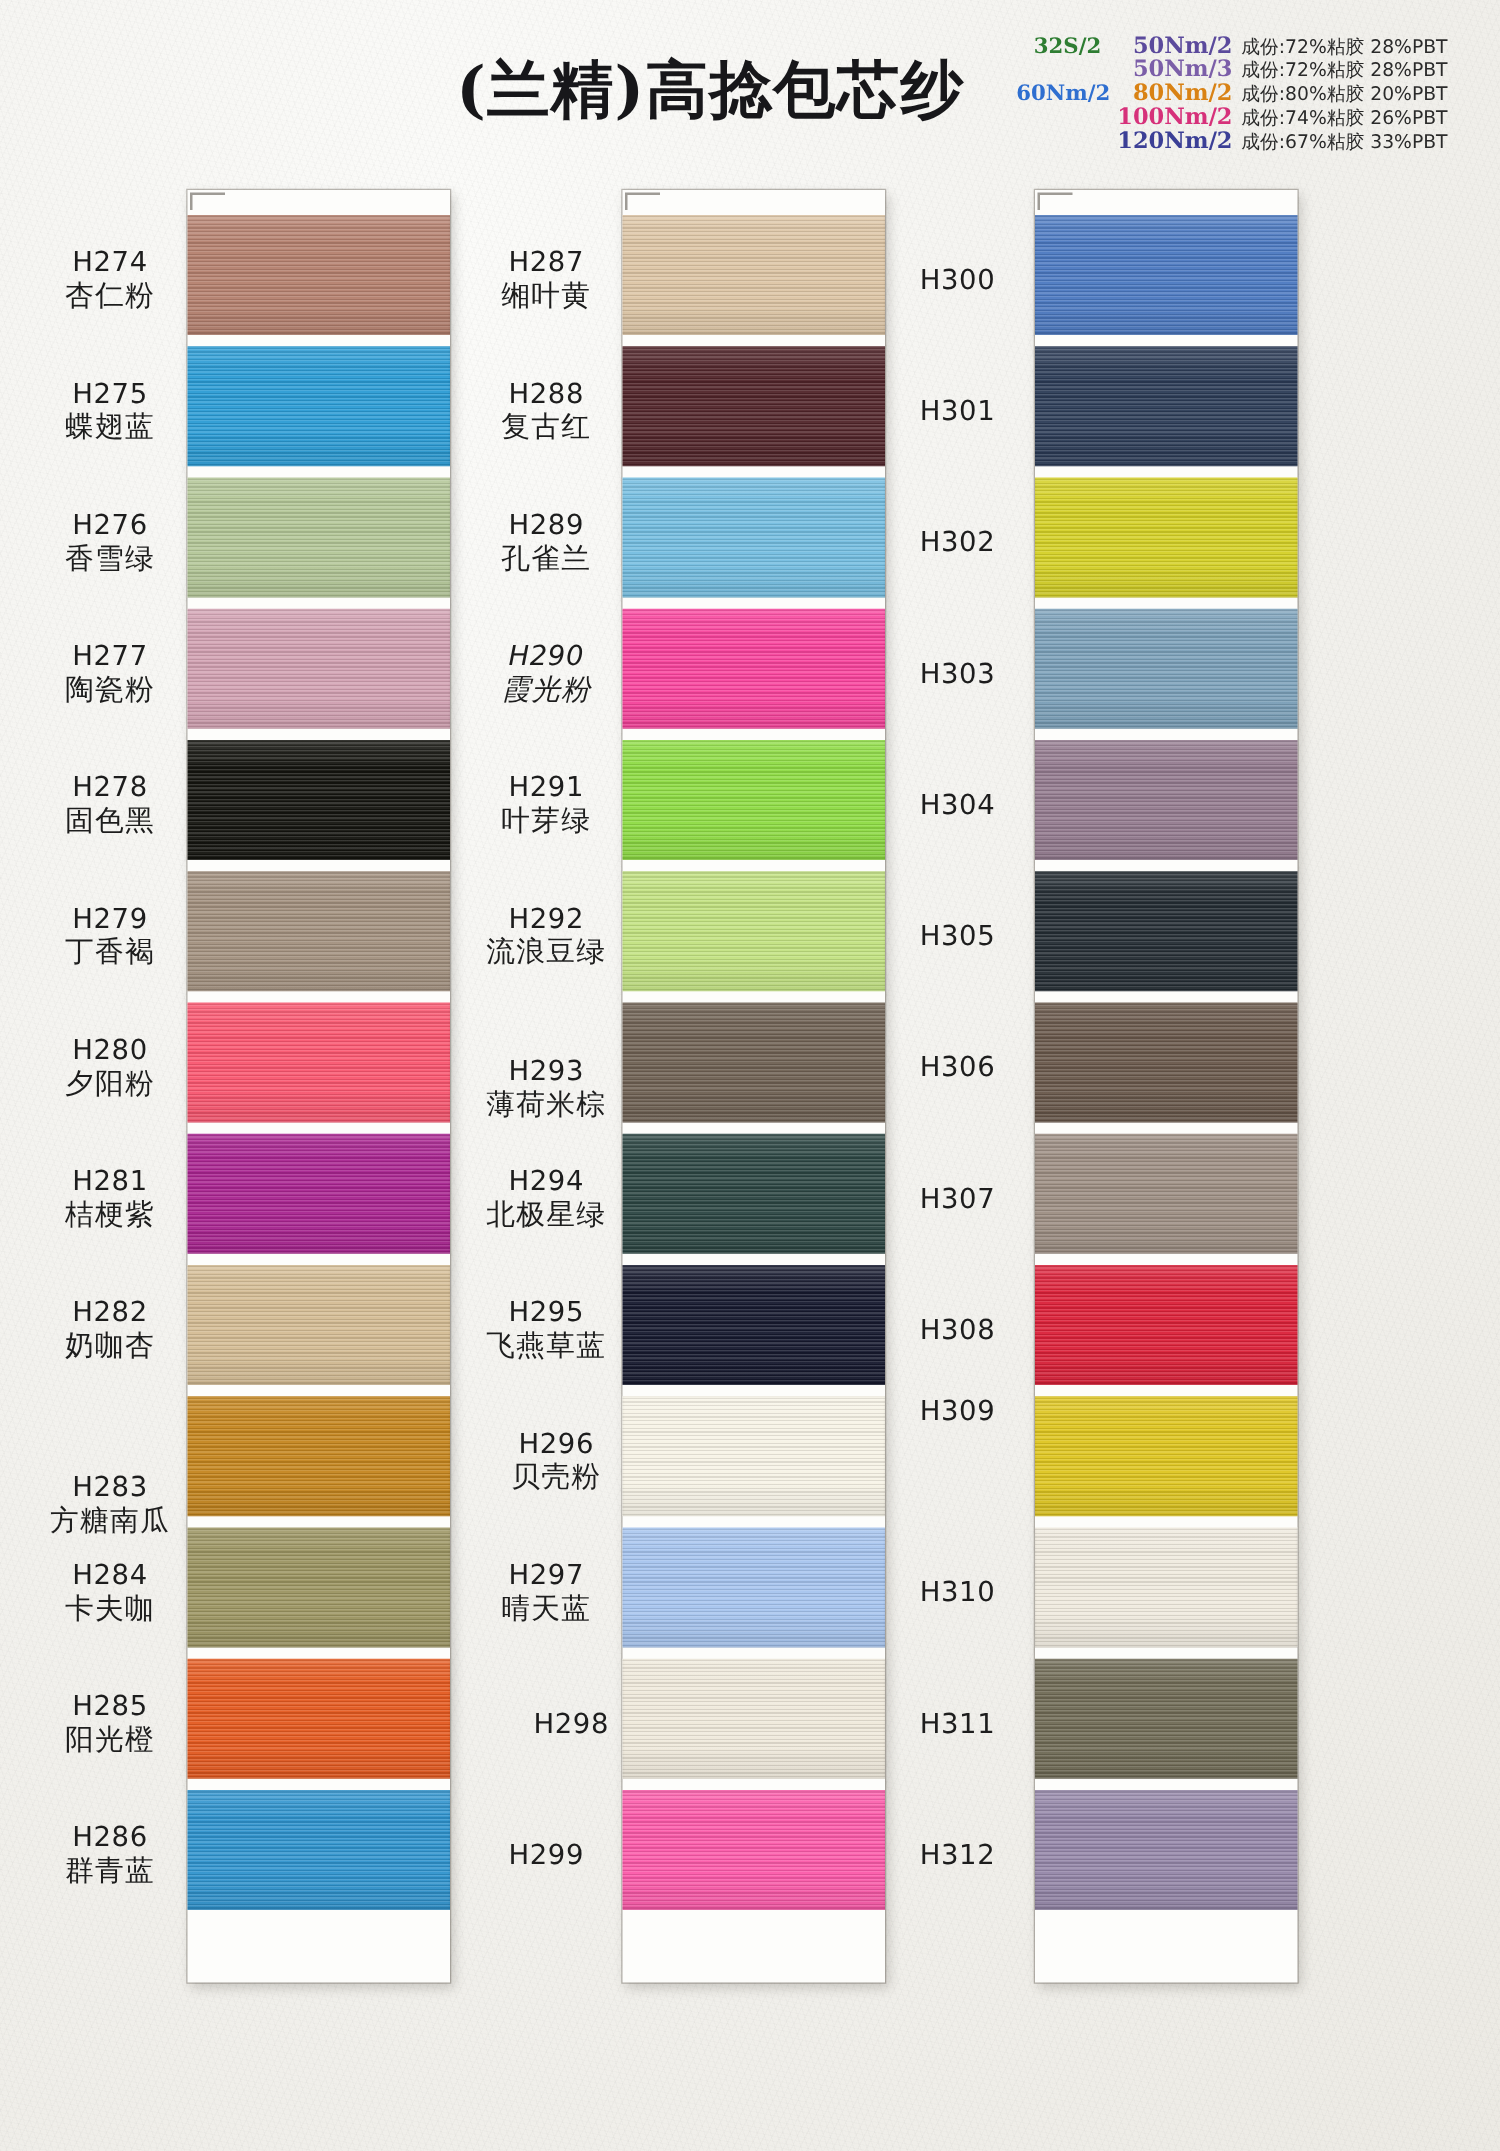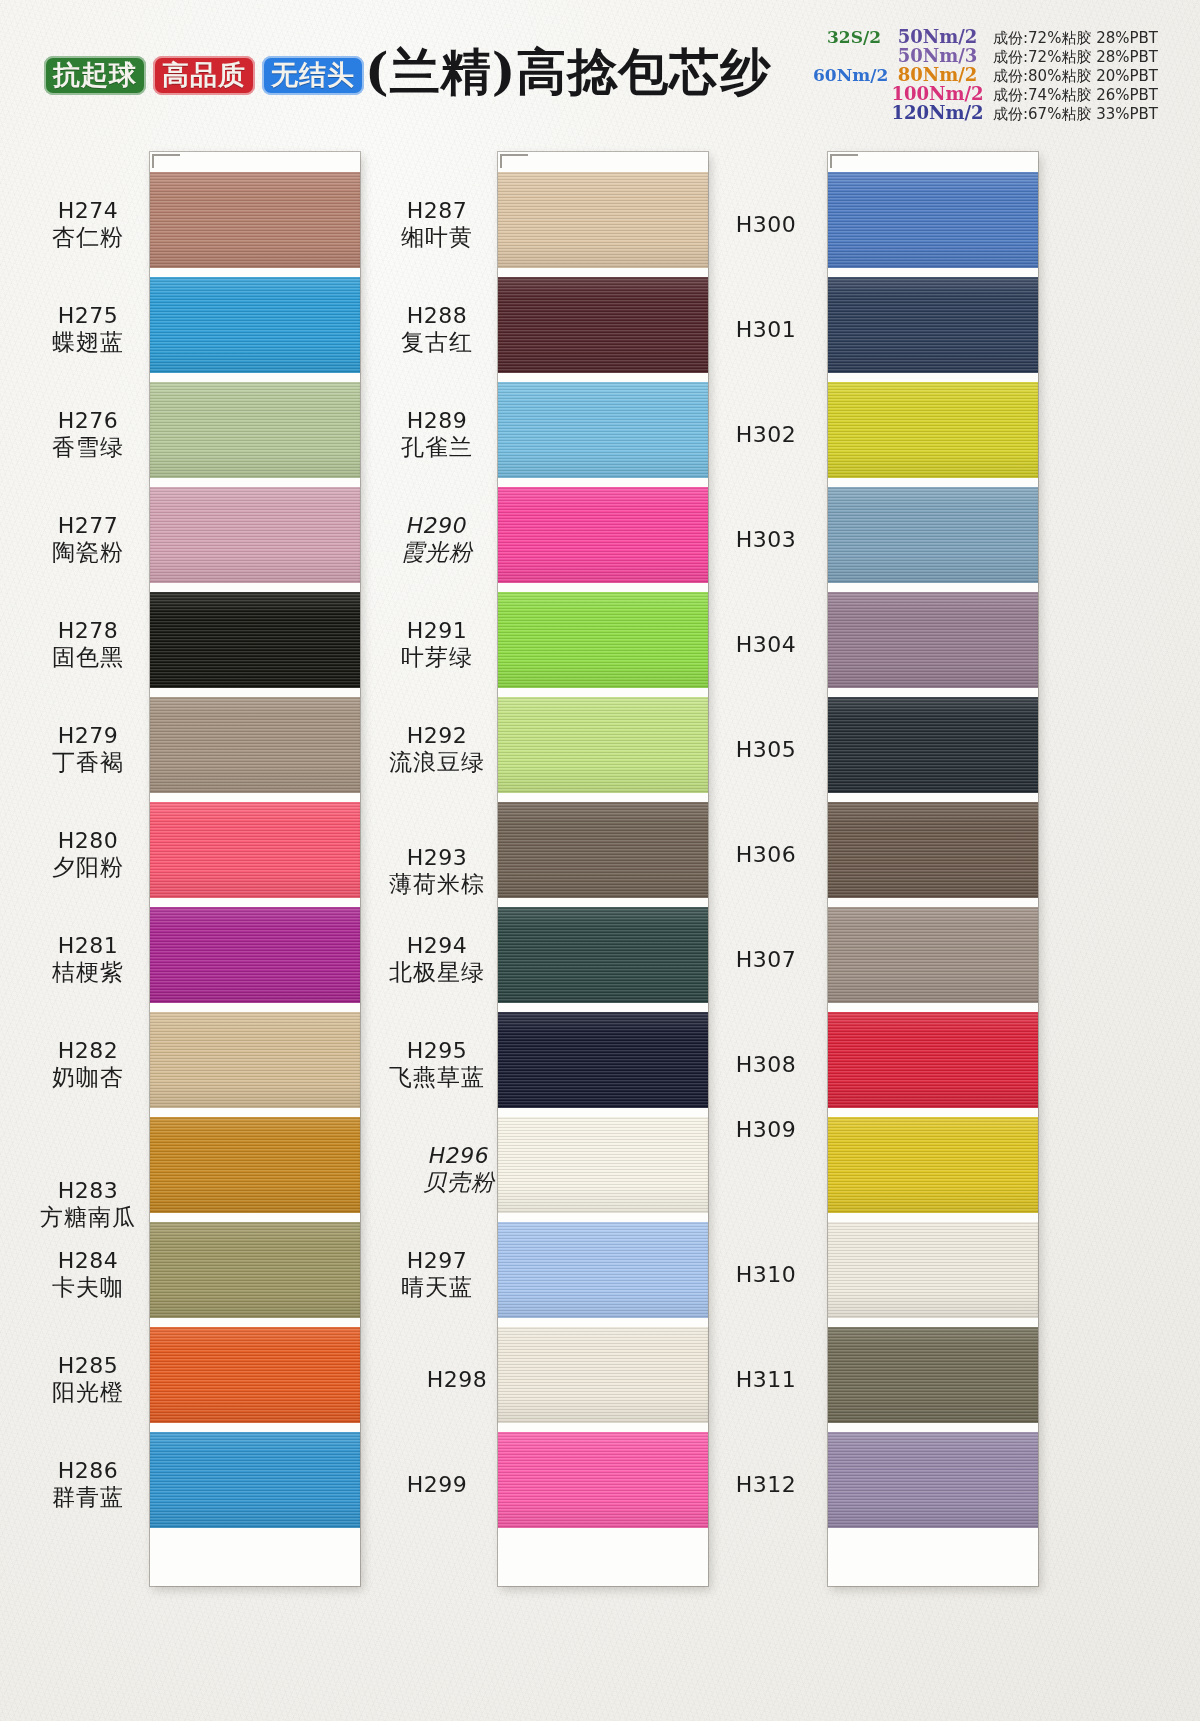--- a/index.html
+++ b/index.html
@@ -92,7 +92,7 @@
     font-size: 18px;
     font-weight: bold;
     width: 104px;
-    text-align: center;
+    text-align: right;
     padding-right: 7px;
     white-space: nowrap;
   }

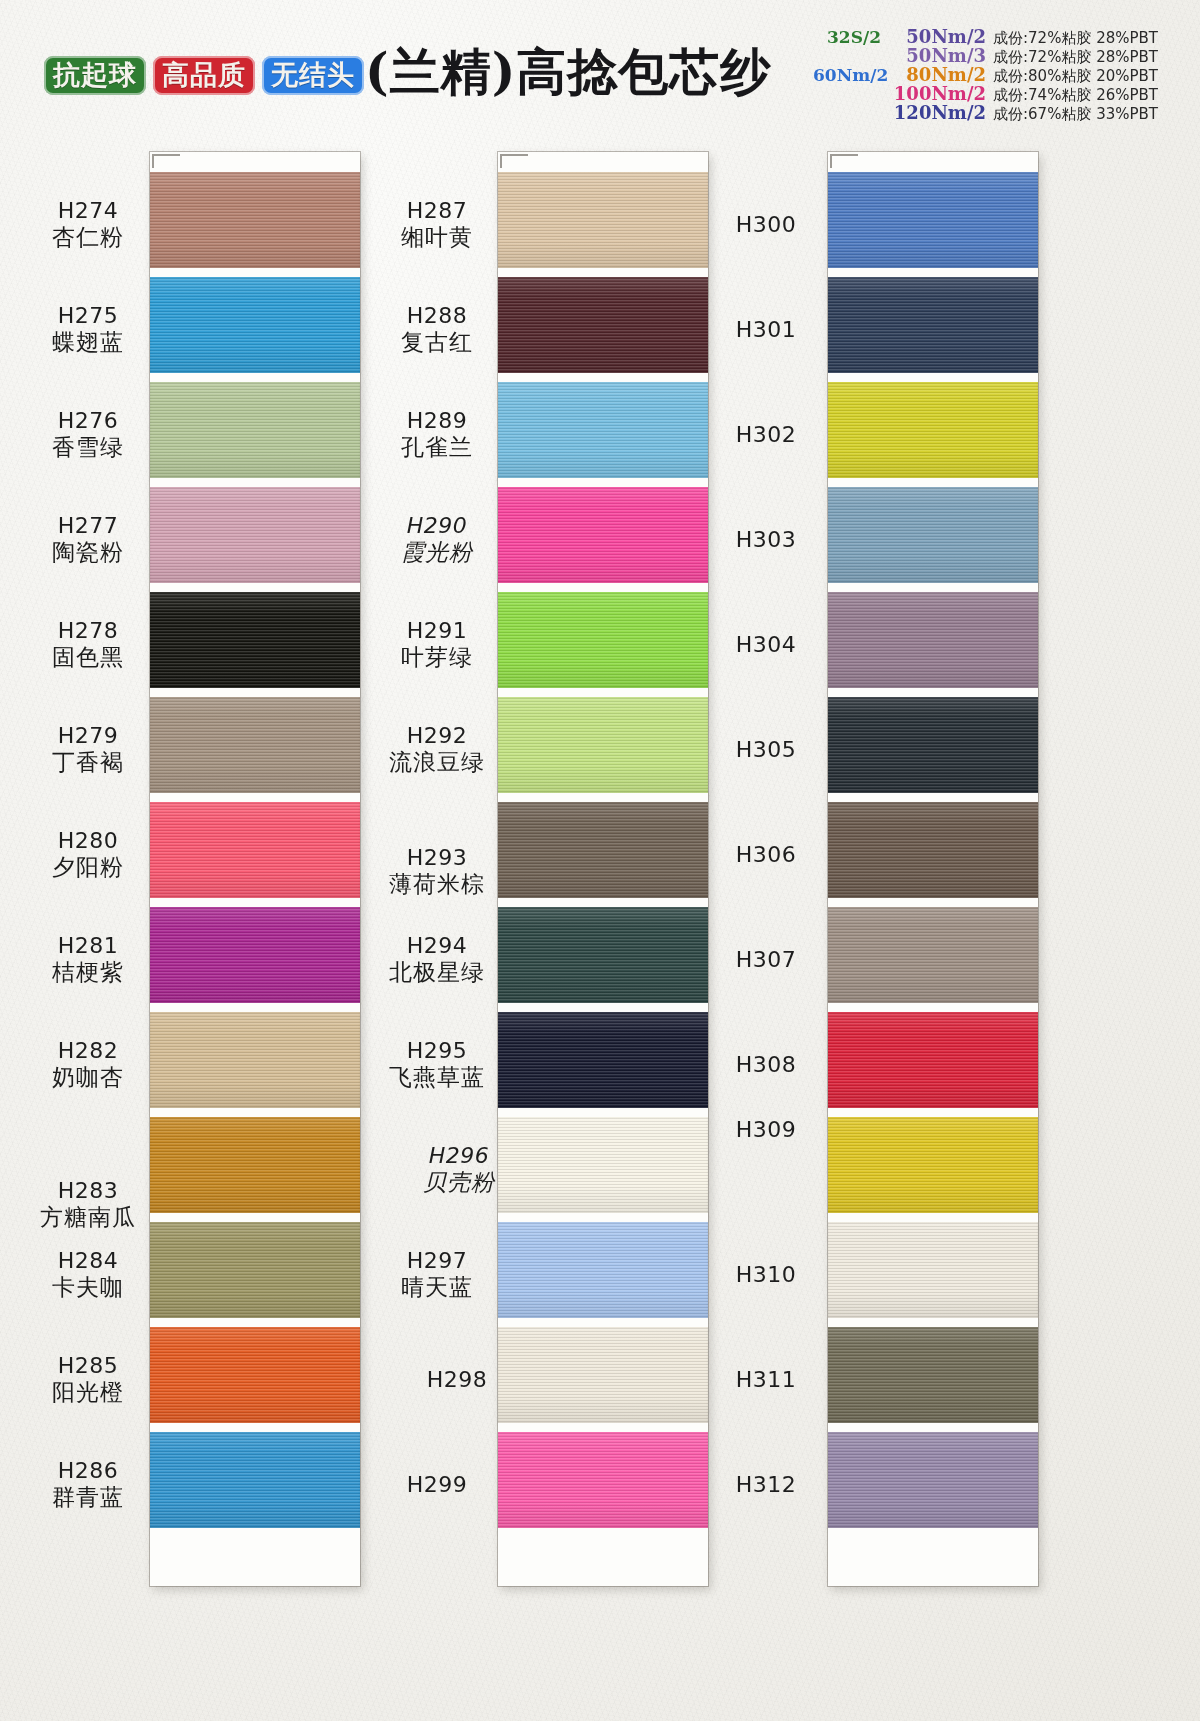--- a/index.html
+++ b/index.html
@@ -183,11 +183,6 @@
 
   <div id="header">
 
-    <div id="badges">
-        <div class="badge" style="background: rgb(47, 125, 50);">抗起球</div>
-        <div class="badge" style="background: rgb(207, 38, 48);">高品质</div>
-        <div class="badge" style="background: rgb(42, 125, 225);">无结头</div>
-      </div>
 
     <div id="title">(兰精)高捻包芯纱</div>
 

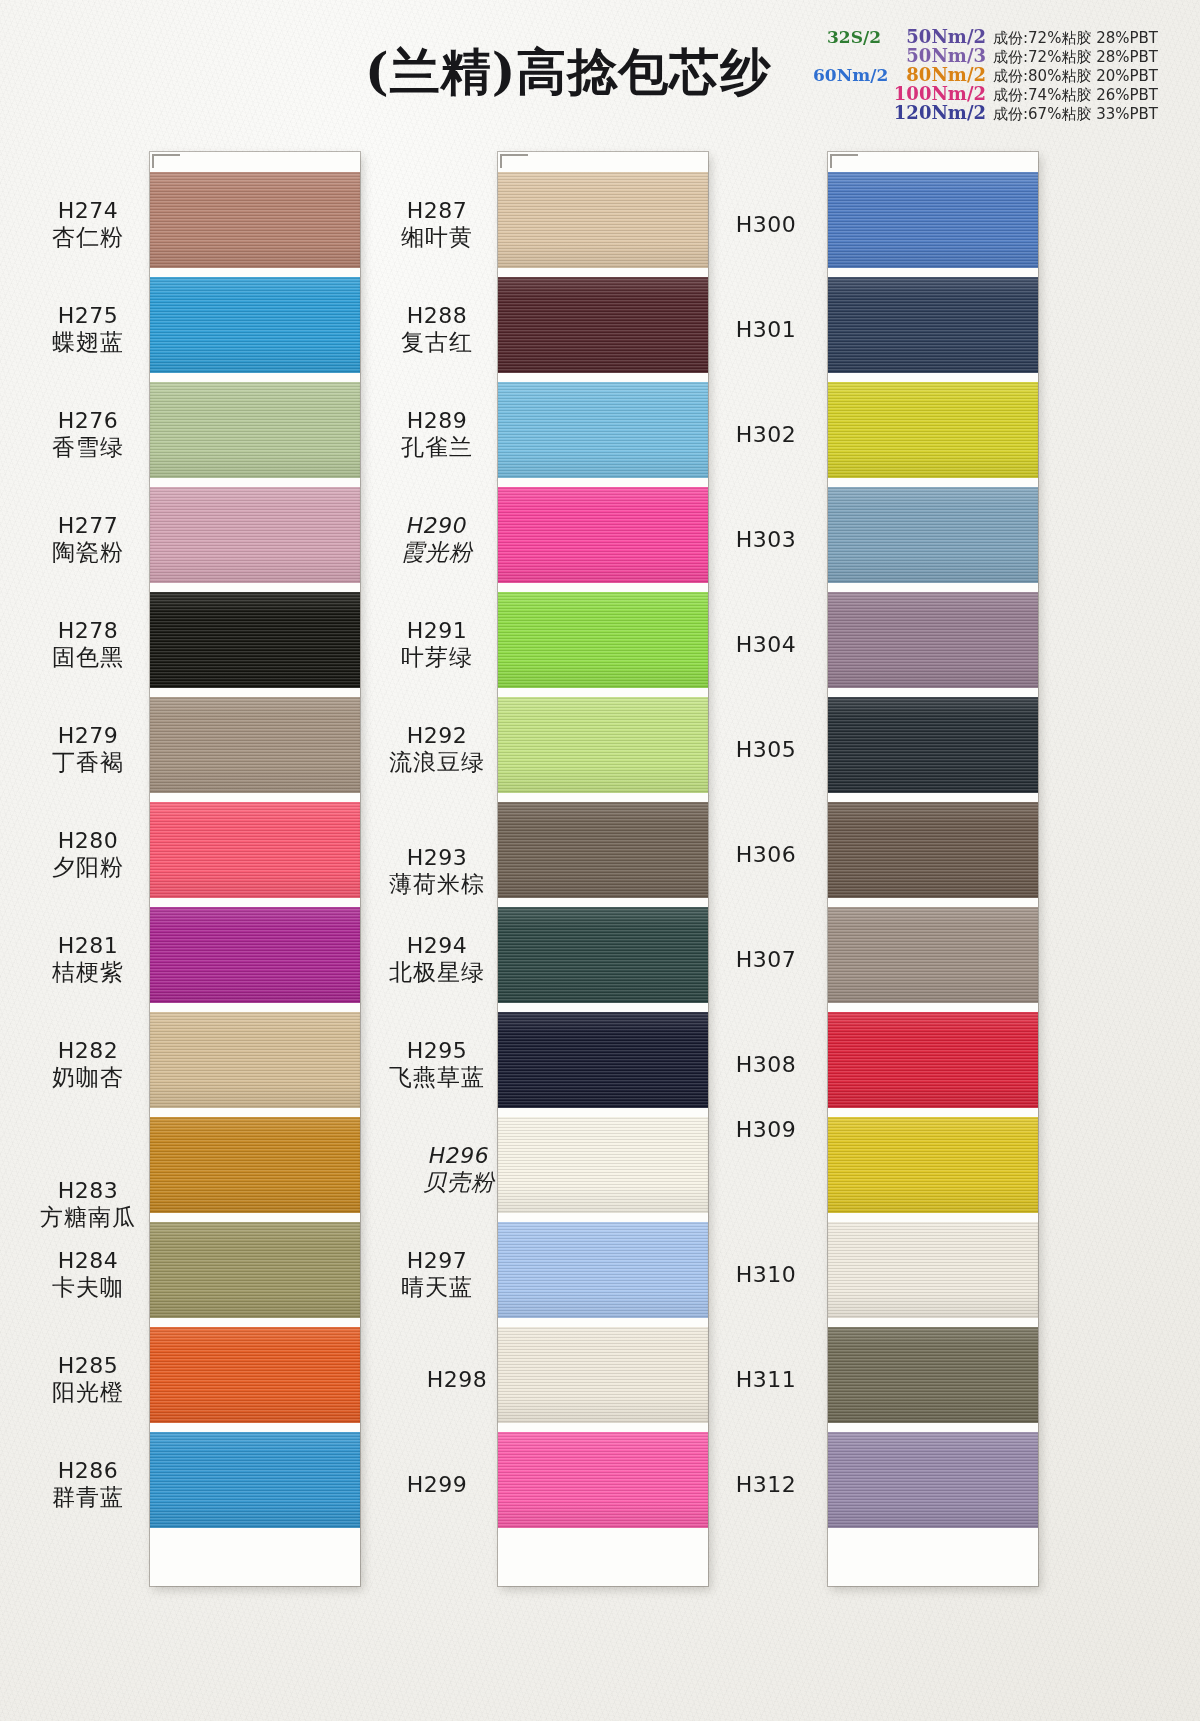--- a/index.html
+++ b/index.html
@@ -337,7 +337,7 @@
         <span class="code">H295</span>
         <span class="cname">飞燕草蓝</span>
       </div>
-      <div class="label" style="left: 400px; width: 118px; top: 991px; font-style: italic;">
+      <div class="label" style="left: 386px; width: 118px; top: 991px;">
         <span class="code">H296</span>
         <span class="cname">贝壳粉</span>
       </div>

